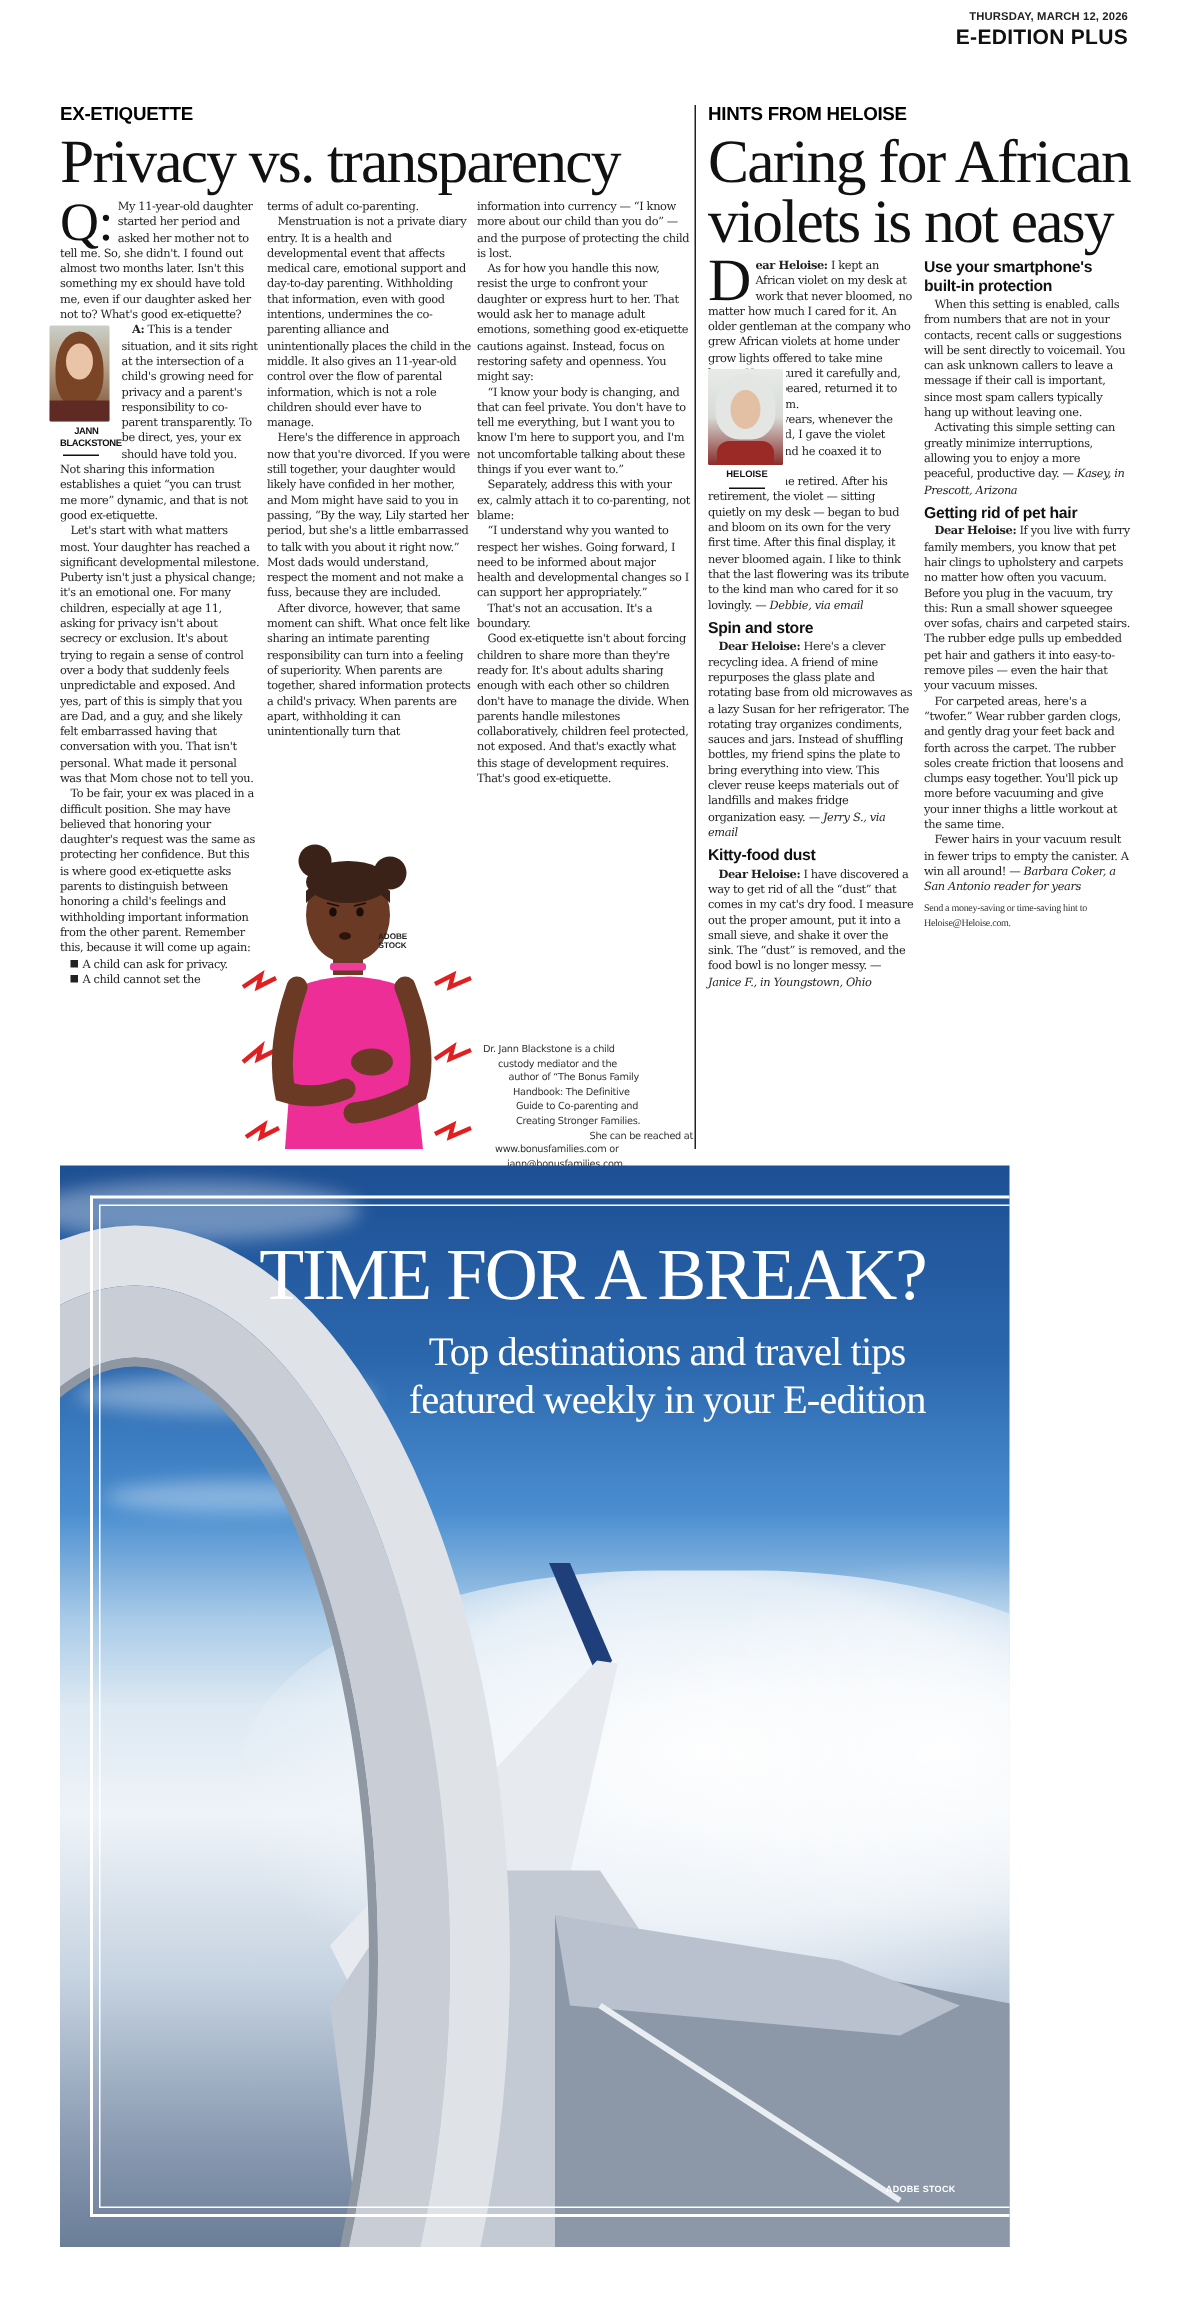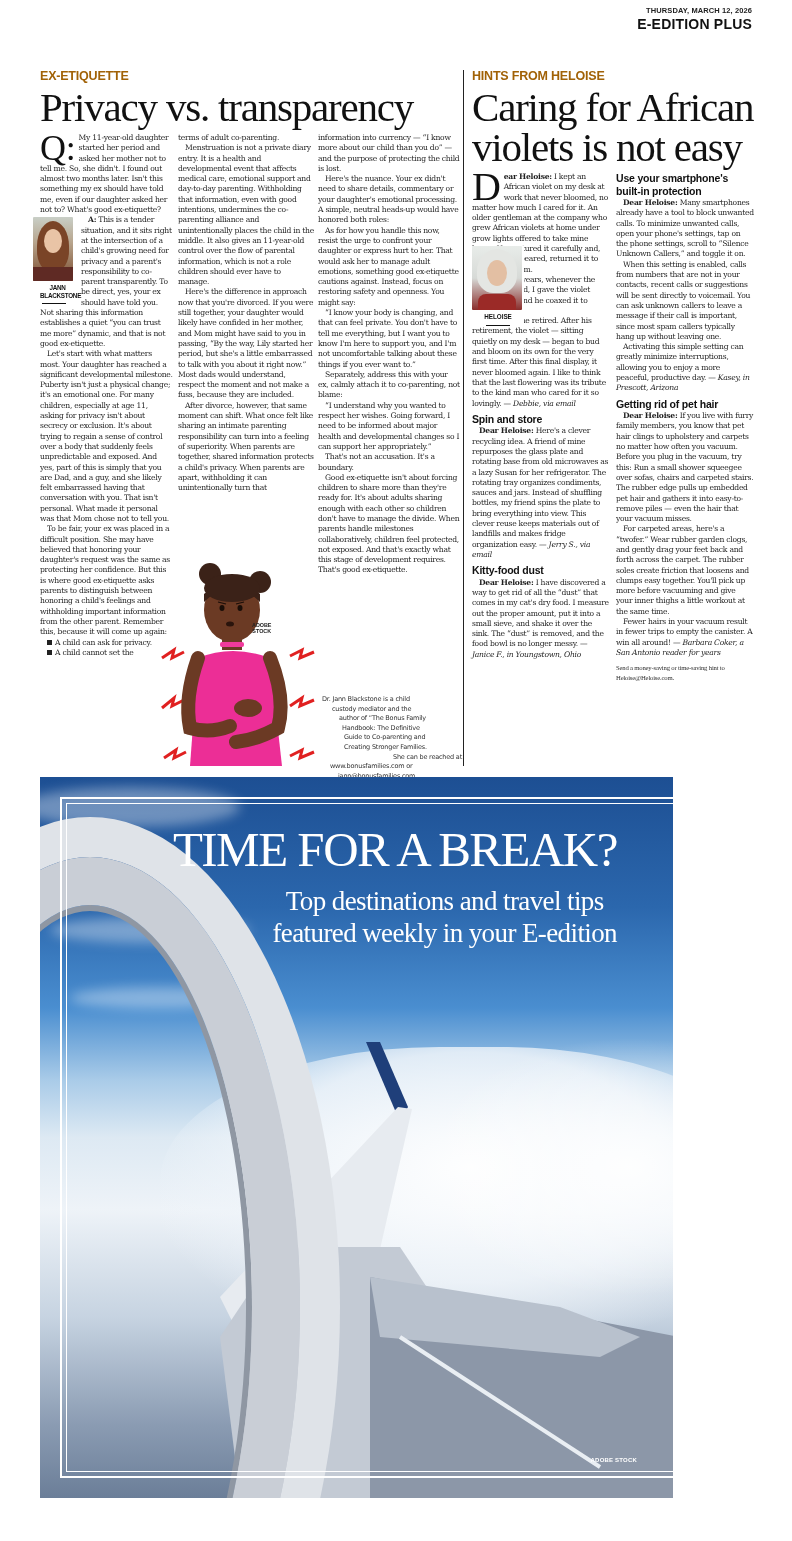--- a/index.html
+++ b/index.html
@@ -12,7 +12,7 @@
 
   .col-divider { position: absolute; left: 463px; top: 70px; width: 1px; height: 696px; background: #222; }
 
-  .kicker { position: absolute; font-family: "Liberation Sans", sans-serif; font-weight: bold; font-size: 12.5px; color: #a16207; letter-spacing: -0.2px; }
+  .kicker { position: absolute; font-family: "Liberation Sans", sans-serif; font-weight: bold; font-size: 12.5px; color: #000000; letter-spacing: -0.2px; }
   .headline { position: absolute; font-family: "Liberation Serif", serif; font-weight: normal; color: #111; letter-spacing: -1.2px; line-height: 1; }
 
   .body-text { font-family: "DejaVu Serif", serif; font-size: 7.6px; line-height: 10.3px; color: #1f1f1f; letter-spacing: -0.25px; }

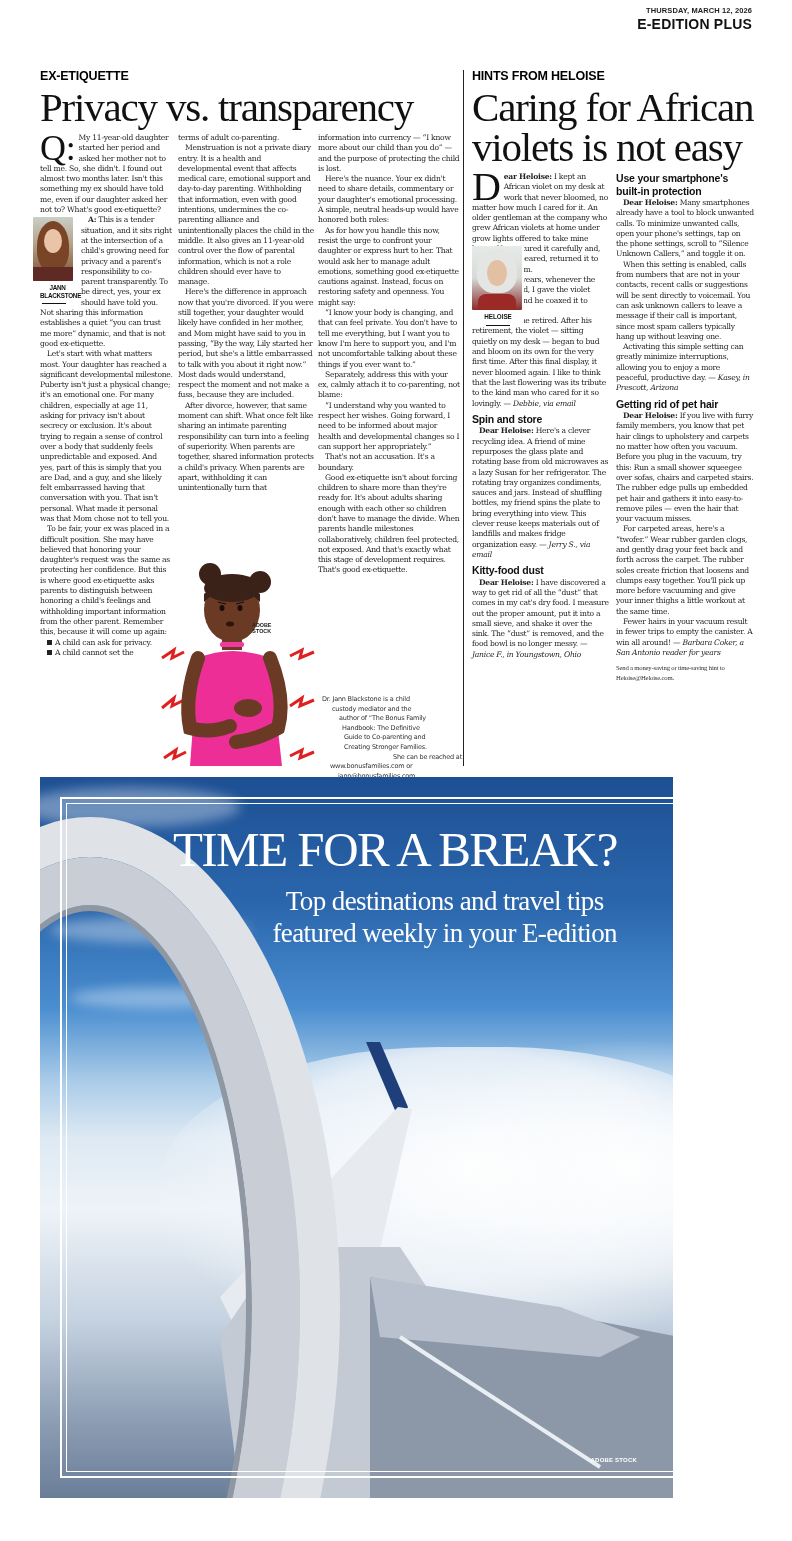--- a/index.html
+++ b/index.html
@@ -110,7 +110,6 @@
 
 <div class="column body-text" style="left:318px; top:133px; width:142px;">
   <p class="noindent">information into currency — “I know more about our child than you do” — and the purpose of protecting the child is lost.</p>
-  <p>Here's the nuance. Your ex didn't need to share details, commentary or your daughter's emotional processing. A simple, neutral heads-up would have honored both roles:</p>
   <p>As for how you handle this now, resist the urge to confront your daughter or express hurt to her. That would ask her to manage adult emotions, something good ex-etiquette cautions against. Instead, focus on restoring safety and openness. You might say:</p>
   <p>“I know your body is changing, and that can feel private. You don't have to tell me everything, but I want you to know I'm here to support you, and I'm not uncomfortable talking about these things if you ever want to.”</p>
   <p>Separately, address this with your ex, calmly attach it to co-parenting, not blame:</p>

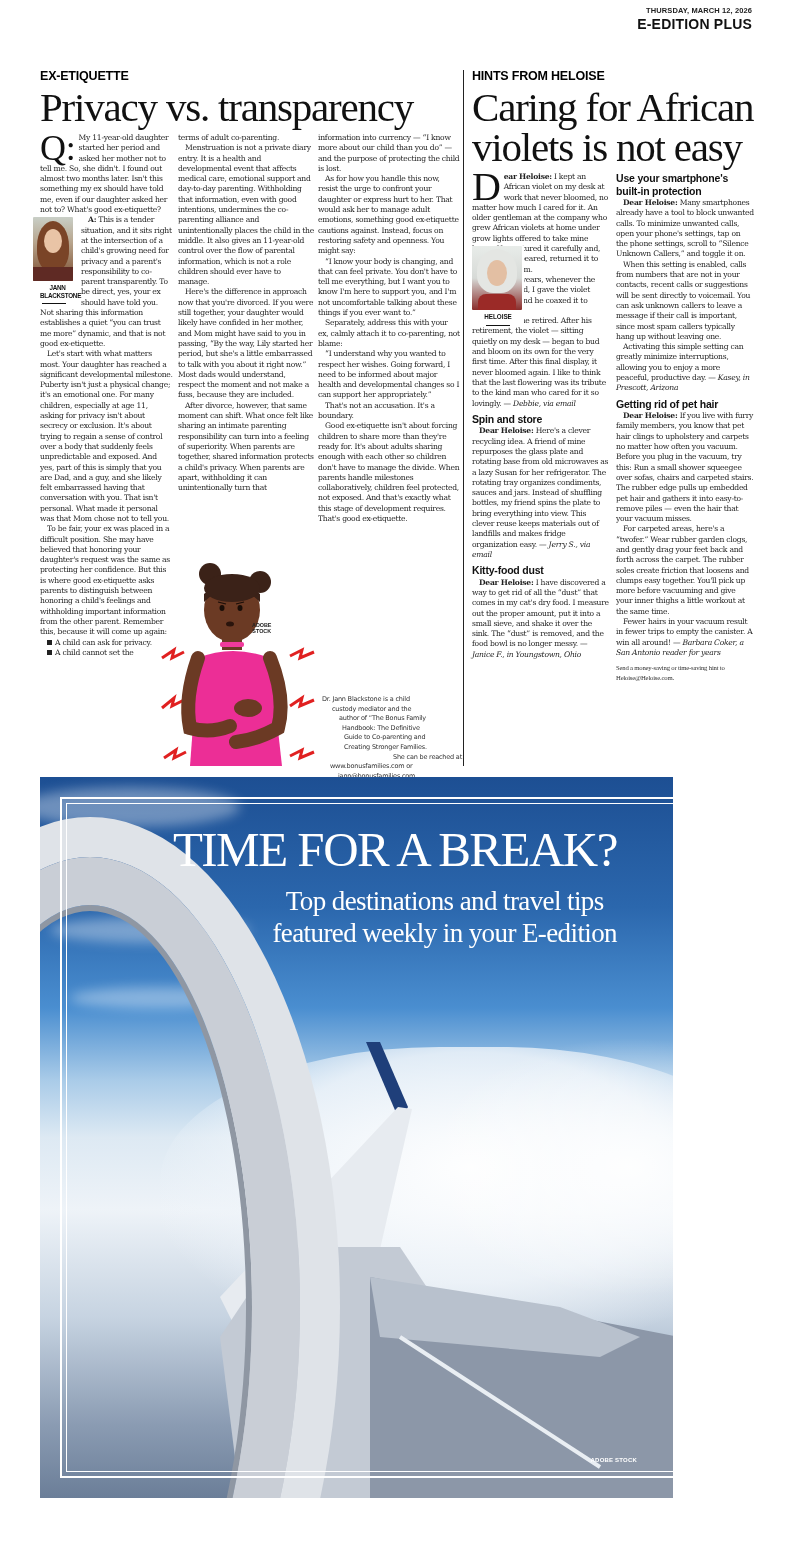--- a/index.html
+++ b/index.html
@@ -202,7 +202,6 @@
 
 <div class="column body-text" style="left:616px; top:172px; width:138px;">
   <div class="subhead" style="margin-top:0;">Use your smartphone's built-in protection</div>
-  <p><b>Dear Heloise:</b><span> Many smartphones already have a tool to block unwanted calls. To minimize unwanted calls, open your phone's settings, tap on the phone settings, scroll to “Silence Unknown Callers,” and toggle it on.</span></p>
   <p>When this setting is enabled, calls from numbers that are not in your contacts, recent calls or suggestions will be sent directly to voicemail. You can ask unknown callers to leave a message if their call is important, since most spam callers typically hang up without leaving one.</p>
   <p><span>Activating this simple setting can greatly minimize interruptions, allowing you to enjoy a more peaceful, productive day.</span> <i>— Kasey, in Prescott, Arizona</i></p>
 

